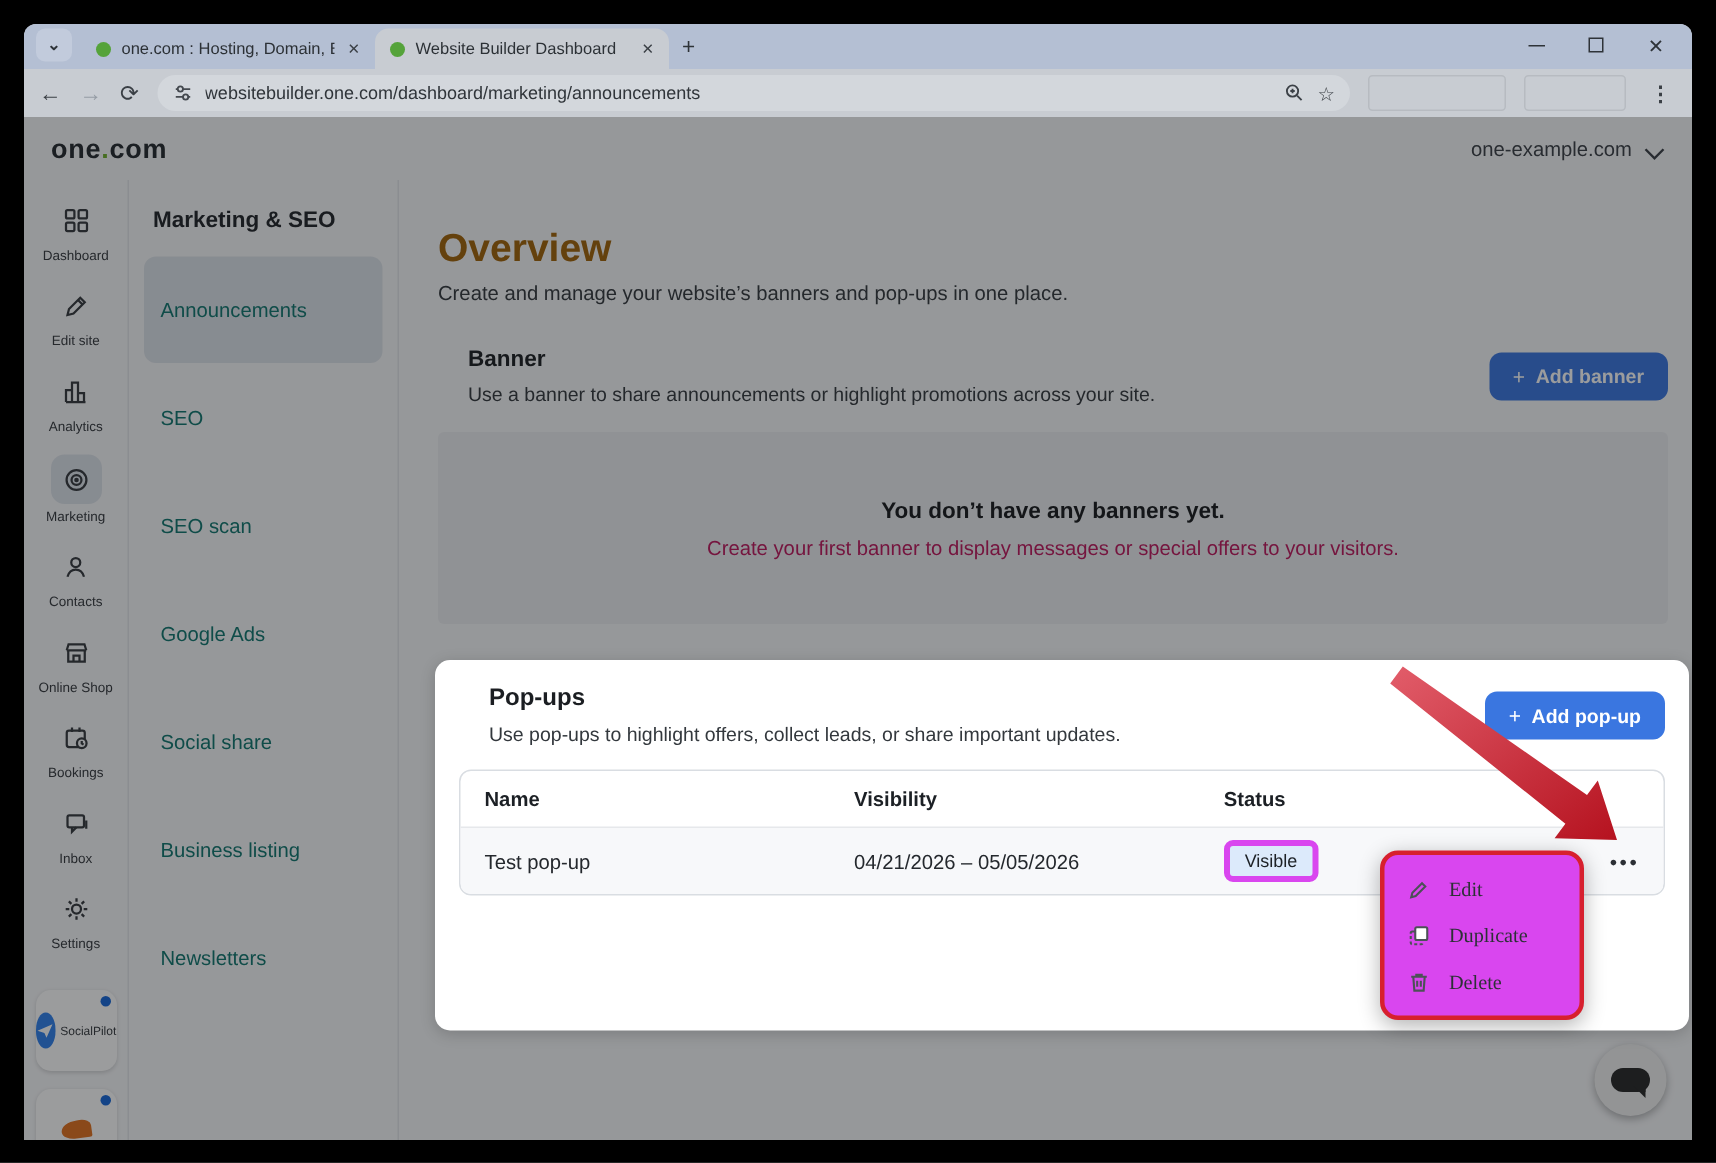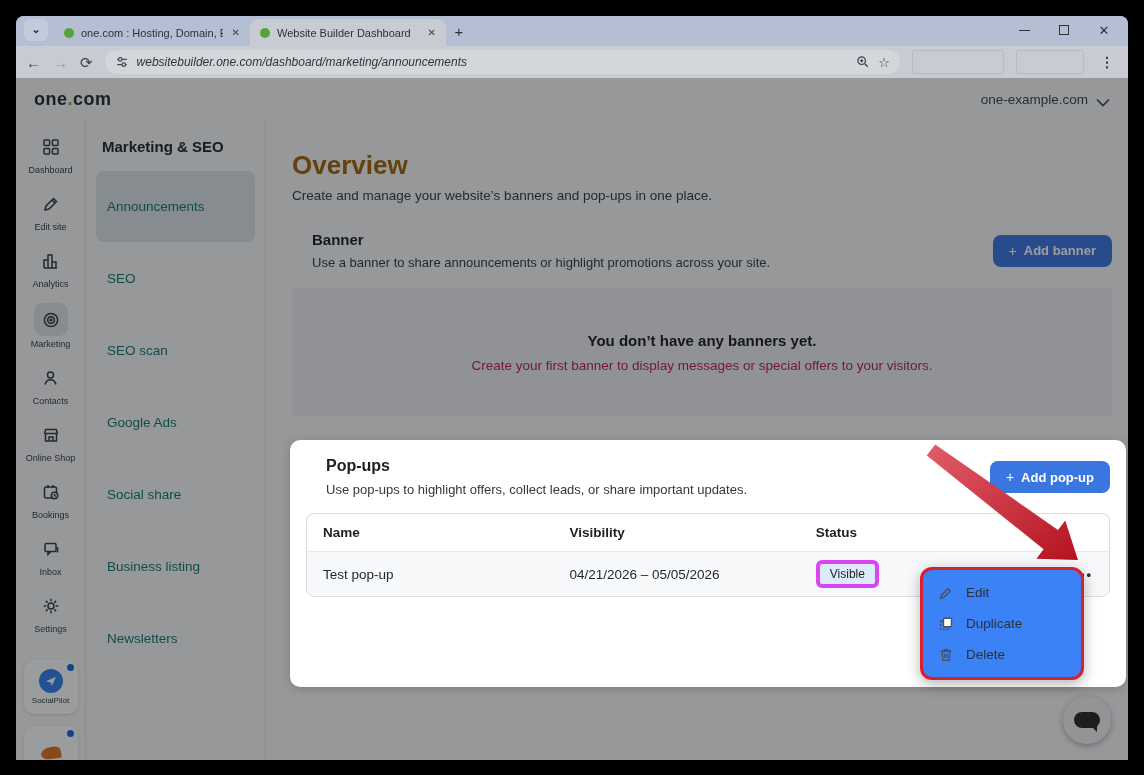--- a/index.html
+++ b/index.html
@@ -32,7 +32,7 @@
   .nav-ic.disabled { color:#959ca5; }
   .addressbar { flex:1; height:24px; background:#d3d7dc; border-radius:13px; display:flex; align-items:center;
                 padding:0 10px; gap:8px; cursor:text; }
-  .url-text { font-size:12px; color:#30353a; flex:1; white-space:nowrap; overflow:hidden;font-style:italic; }
+  .url-text { font-size:12px; color:#30353a; flex:1; white-space:nowrap; overflow:hidden; }
   .addr-ic { display:flex; align-items:center; color:#44494f; }
   .star { font-size:13px; color:#3c4147; }
   .ext-box { height:24px; border:1px solid #b7bbc1; border-radius:3px; }

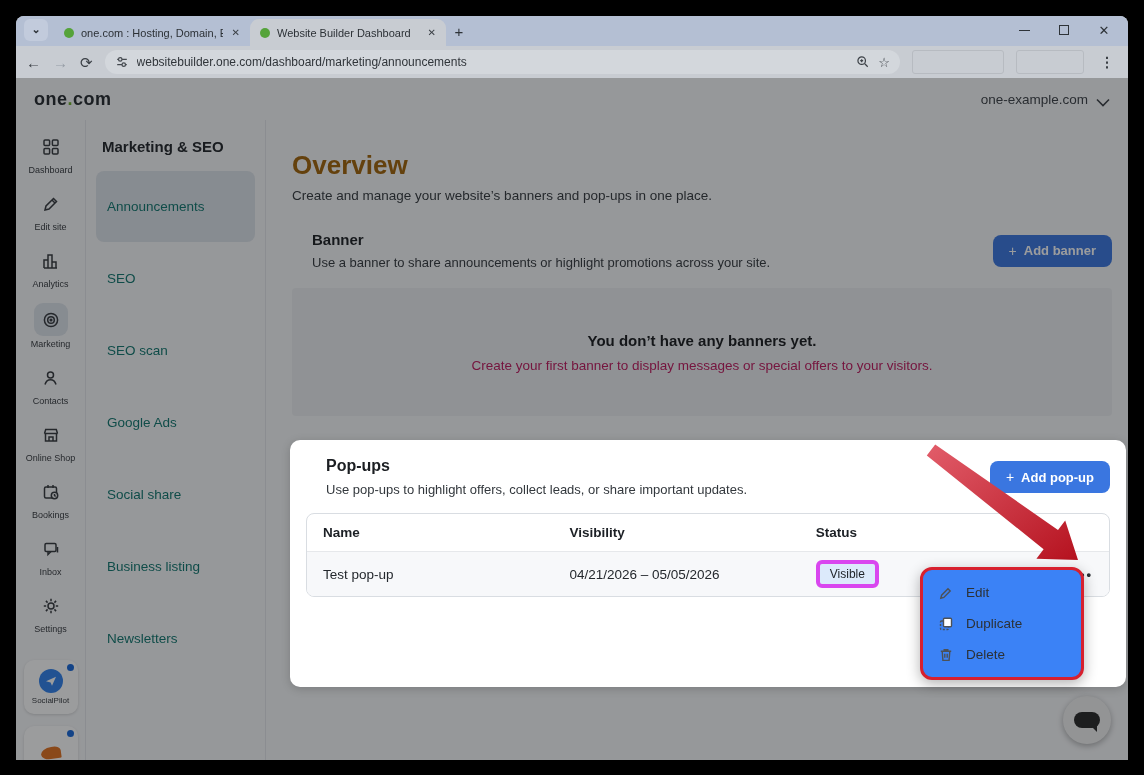--- a/index.html
+++ b/index.html
@@ -99,8 +99,8 @@
 
   
   .anno-arrow { position:absolute; left:895px; top:360px; width:190px; height:140px; z-index:20; pointer-events:none; }
-  .context-menu { position:absolute; left:904px; top:489px; width:164px; z-index:20; background:#3b82f6;
-                  border:3px solid #d7202e; border-radius:12px; box-shadow:0 4px 14px rgba(0,0,0,.3); padding:7px 0; }
+  .context-menu { position:absolute; left:904px; top:489px; width:136px; z-index:20; background:#d946ef;
+                  border:3px solid #d7202e; border-radius:12px; box-shadow:0 4px 14px rgba(0,0,0,.3); padding:7px 0;font-family:Liberation Serif, serif; }
   .menu-item { height:31px; display:flex; align-items:center; gap:12px; padding:0 15px; font-size:13.5px; color:#2c3136; cursor:pointer; }
 
   

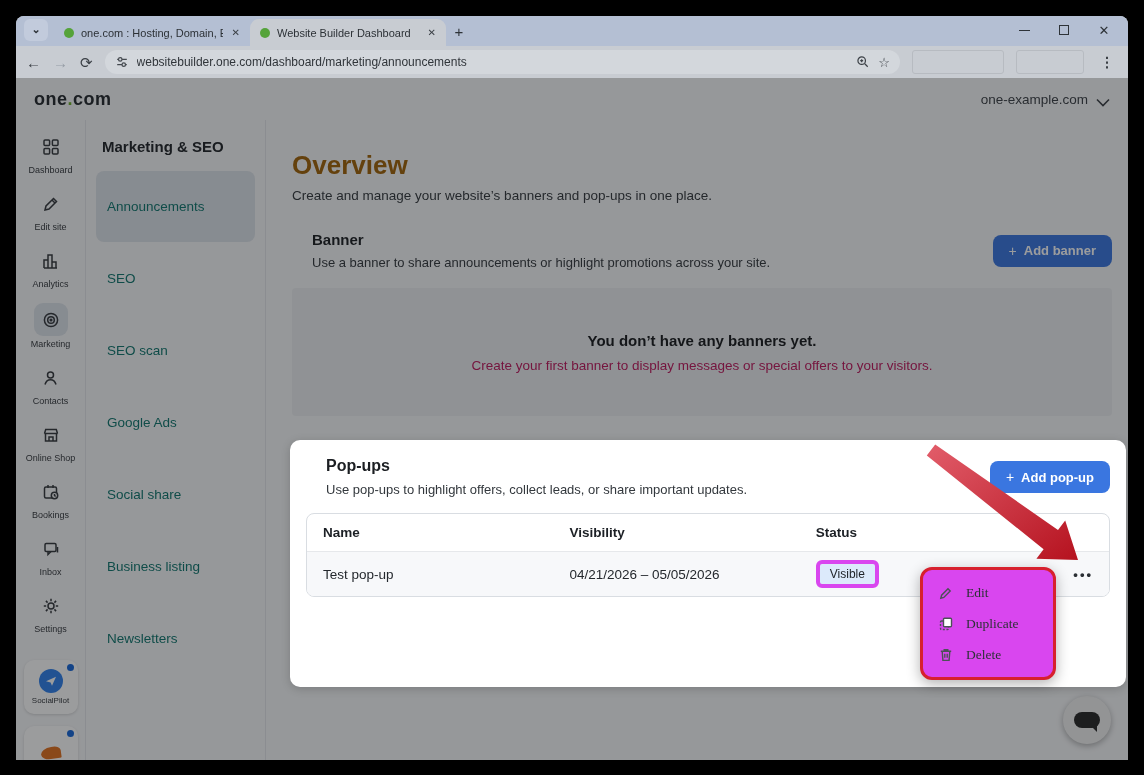--- a/index.html
+++ b/index.html
@@ -56,7 +56,7 @@
   .rail-item.active .rail-ic { background:#dde3eb; height:34px; }
   .rail-label { font-size:9px; color:#34383d; white-space:nowrap; }
   .app-card { width:54px; height:54px; background:#fff; border-radius:10px; box-shadow:0 1px 3px rgba(0,0,0,.15);
-              margin-top:12px; position:relative; display:flex; flex-direction:column; align-items:center; justify-content:center; gap:3px; cursor:pointer; flex:none; }
+              margin-top:12px; position:relative; display:flex; flex-direction:row; align-items:center; justify-content:center; gap:3px; cursor:pointer; flex:none; }
   .app-dot { position:absolute; top:4px; right:4px; width:7px; height:7px; border-radius:50%; background:#1667d9; }
   .app-label { font-size:8px; color:#34383d; }
   .plane-circle { width:24px; height:24px; border-radius:50%; background:#2f80ed; display:flex; align-items:center; justify-content:center; }

